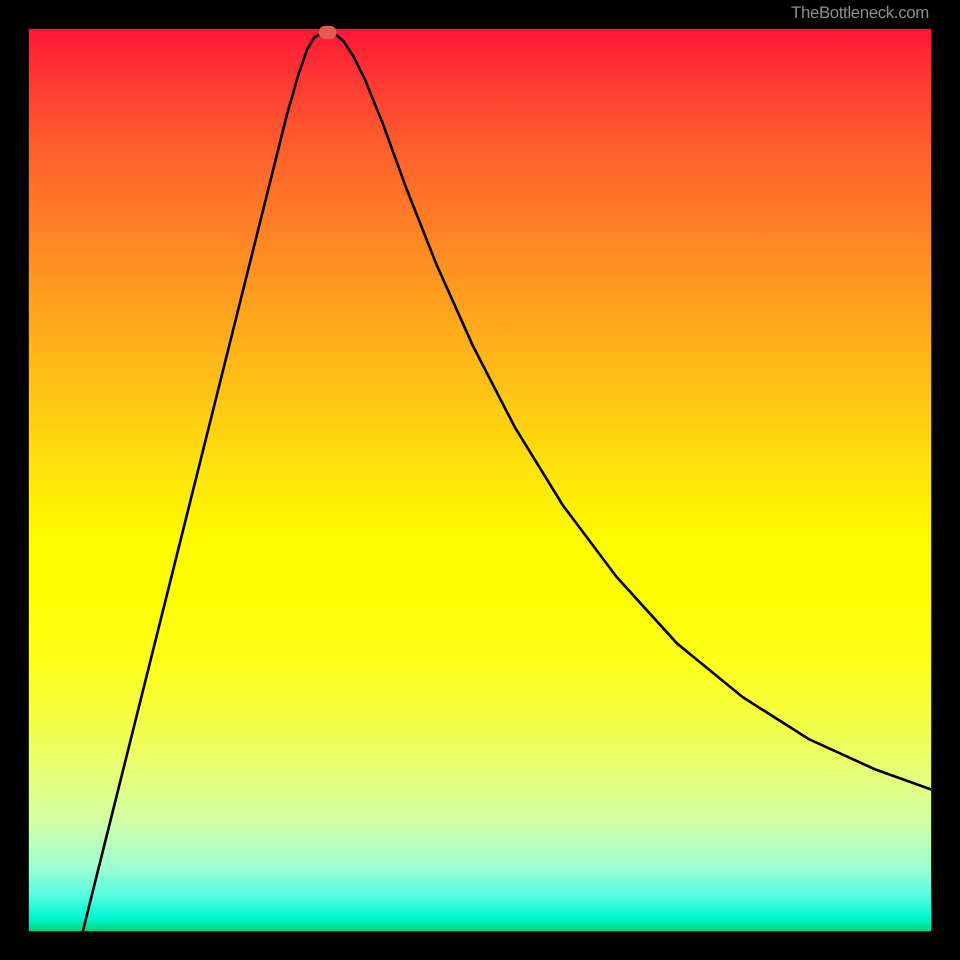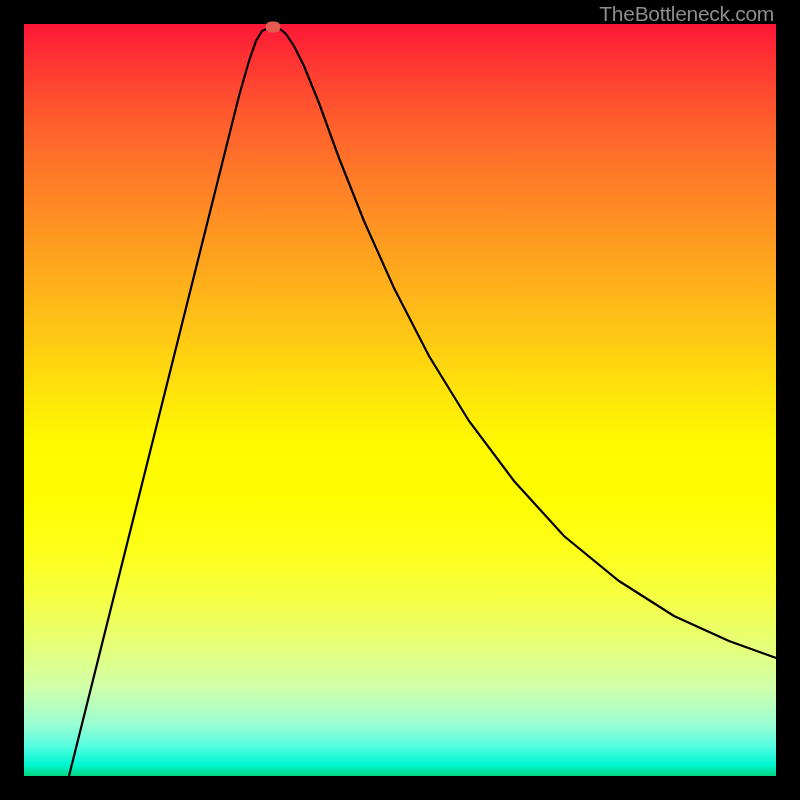--- a/index.html
+++ b/index.html
@@ -45,7 +45,7 @@
     right: 26px;
     color: #8d8d8d;
     font-family: Arial, Helvetica, sans-serif;
-    font-size: 21px;
+    font-size: 14px;
     letter-spacing: -0.3px;
   }
   .curve-svg {

